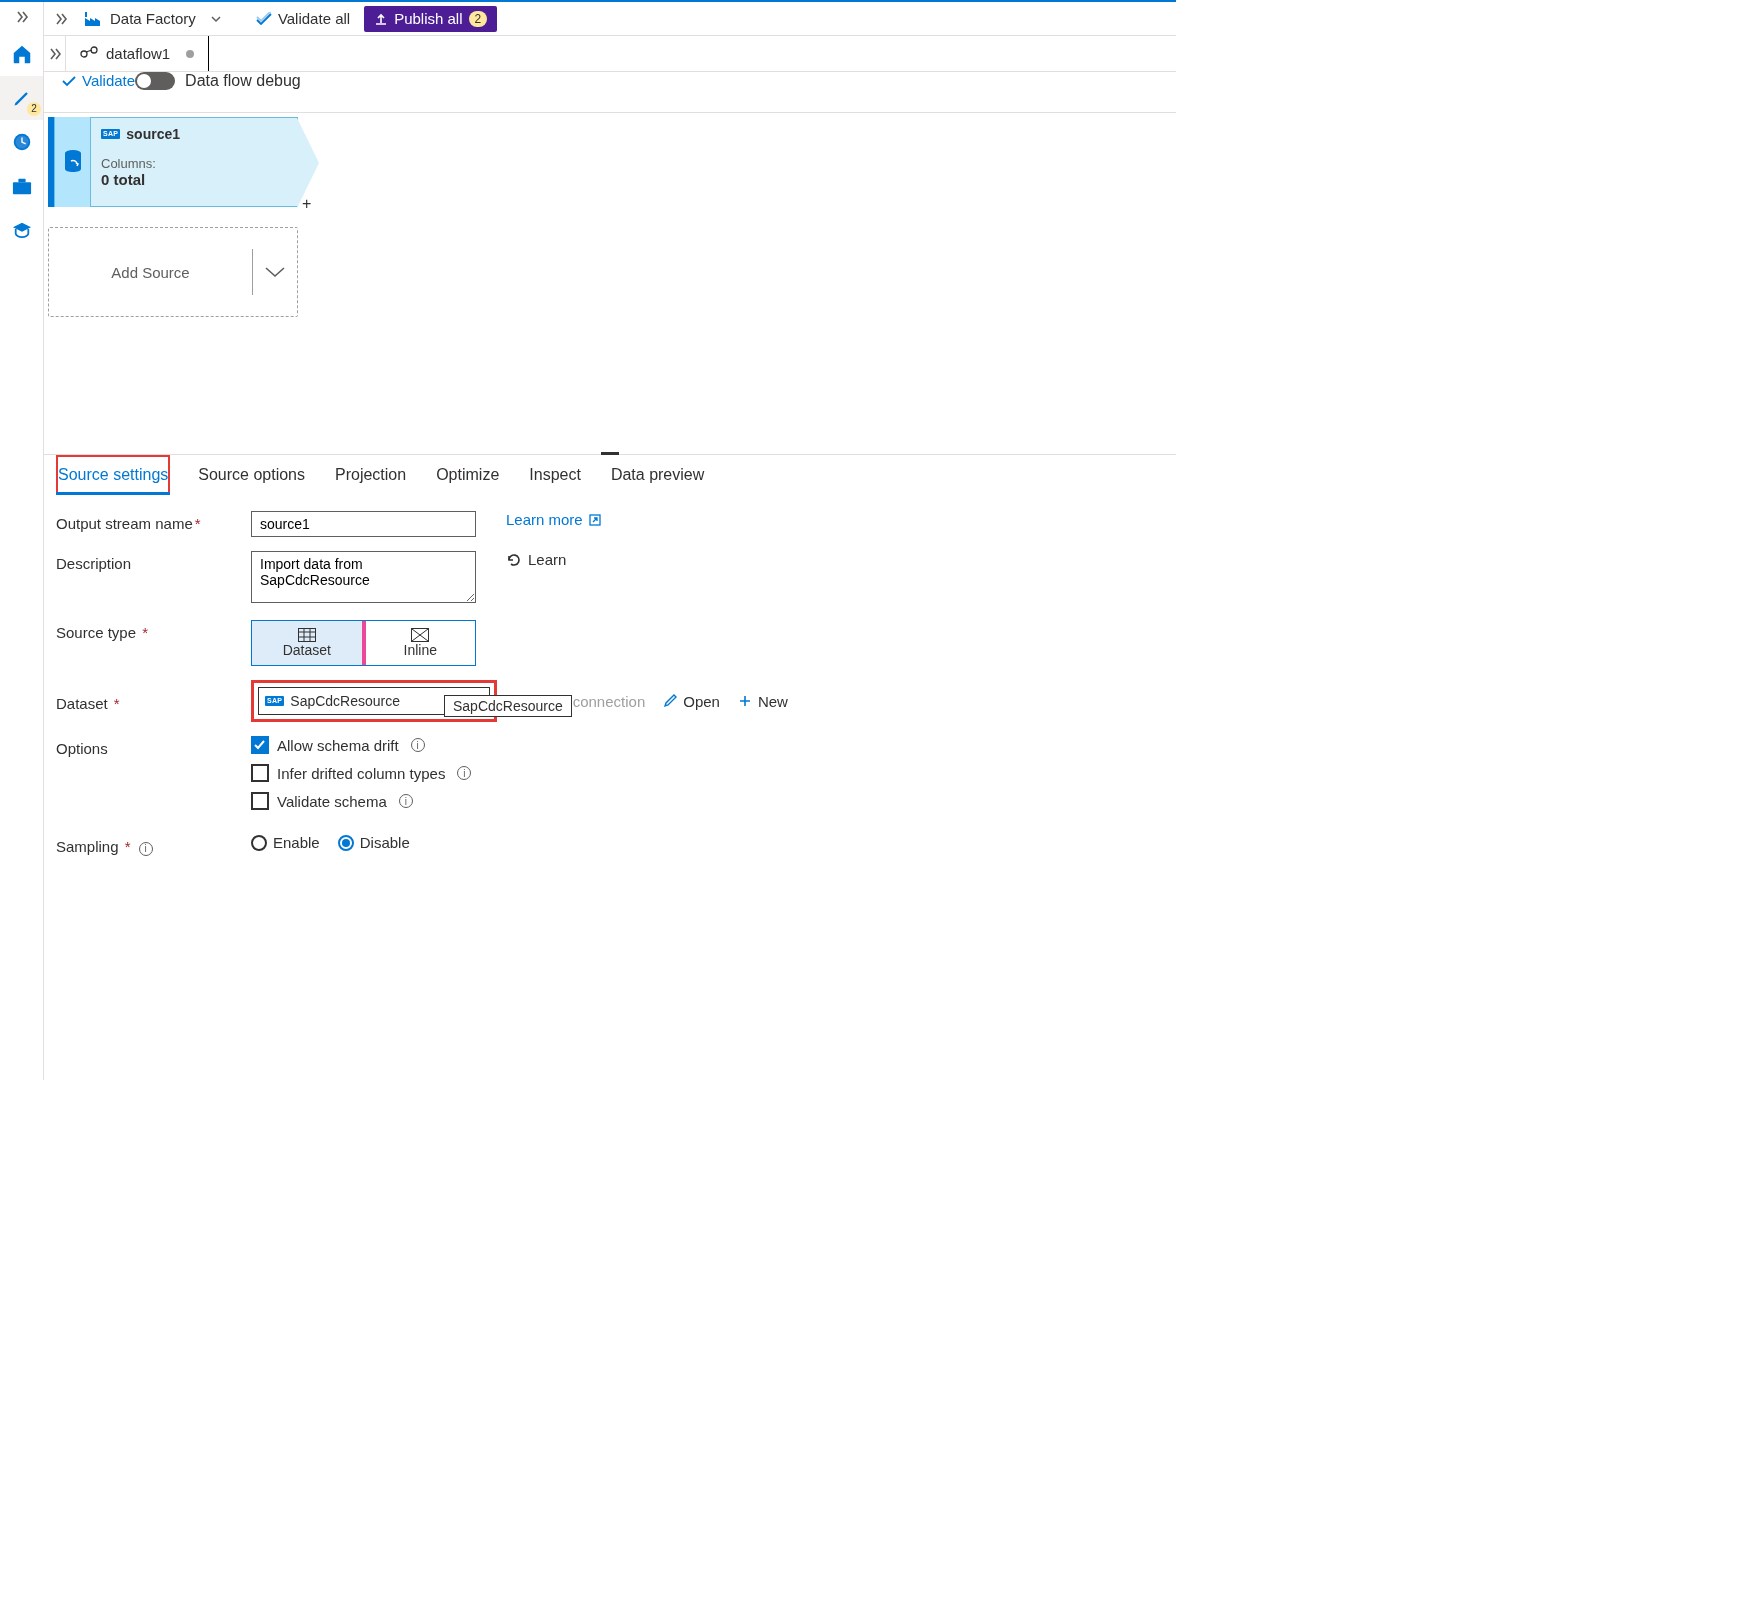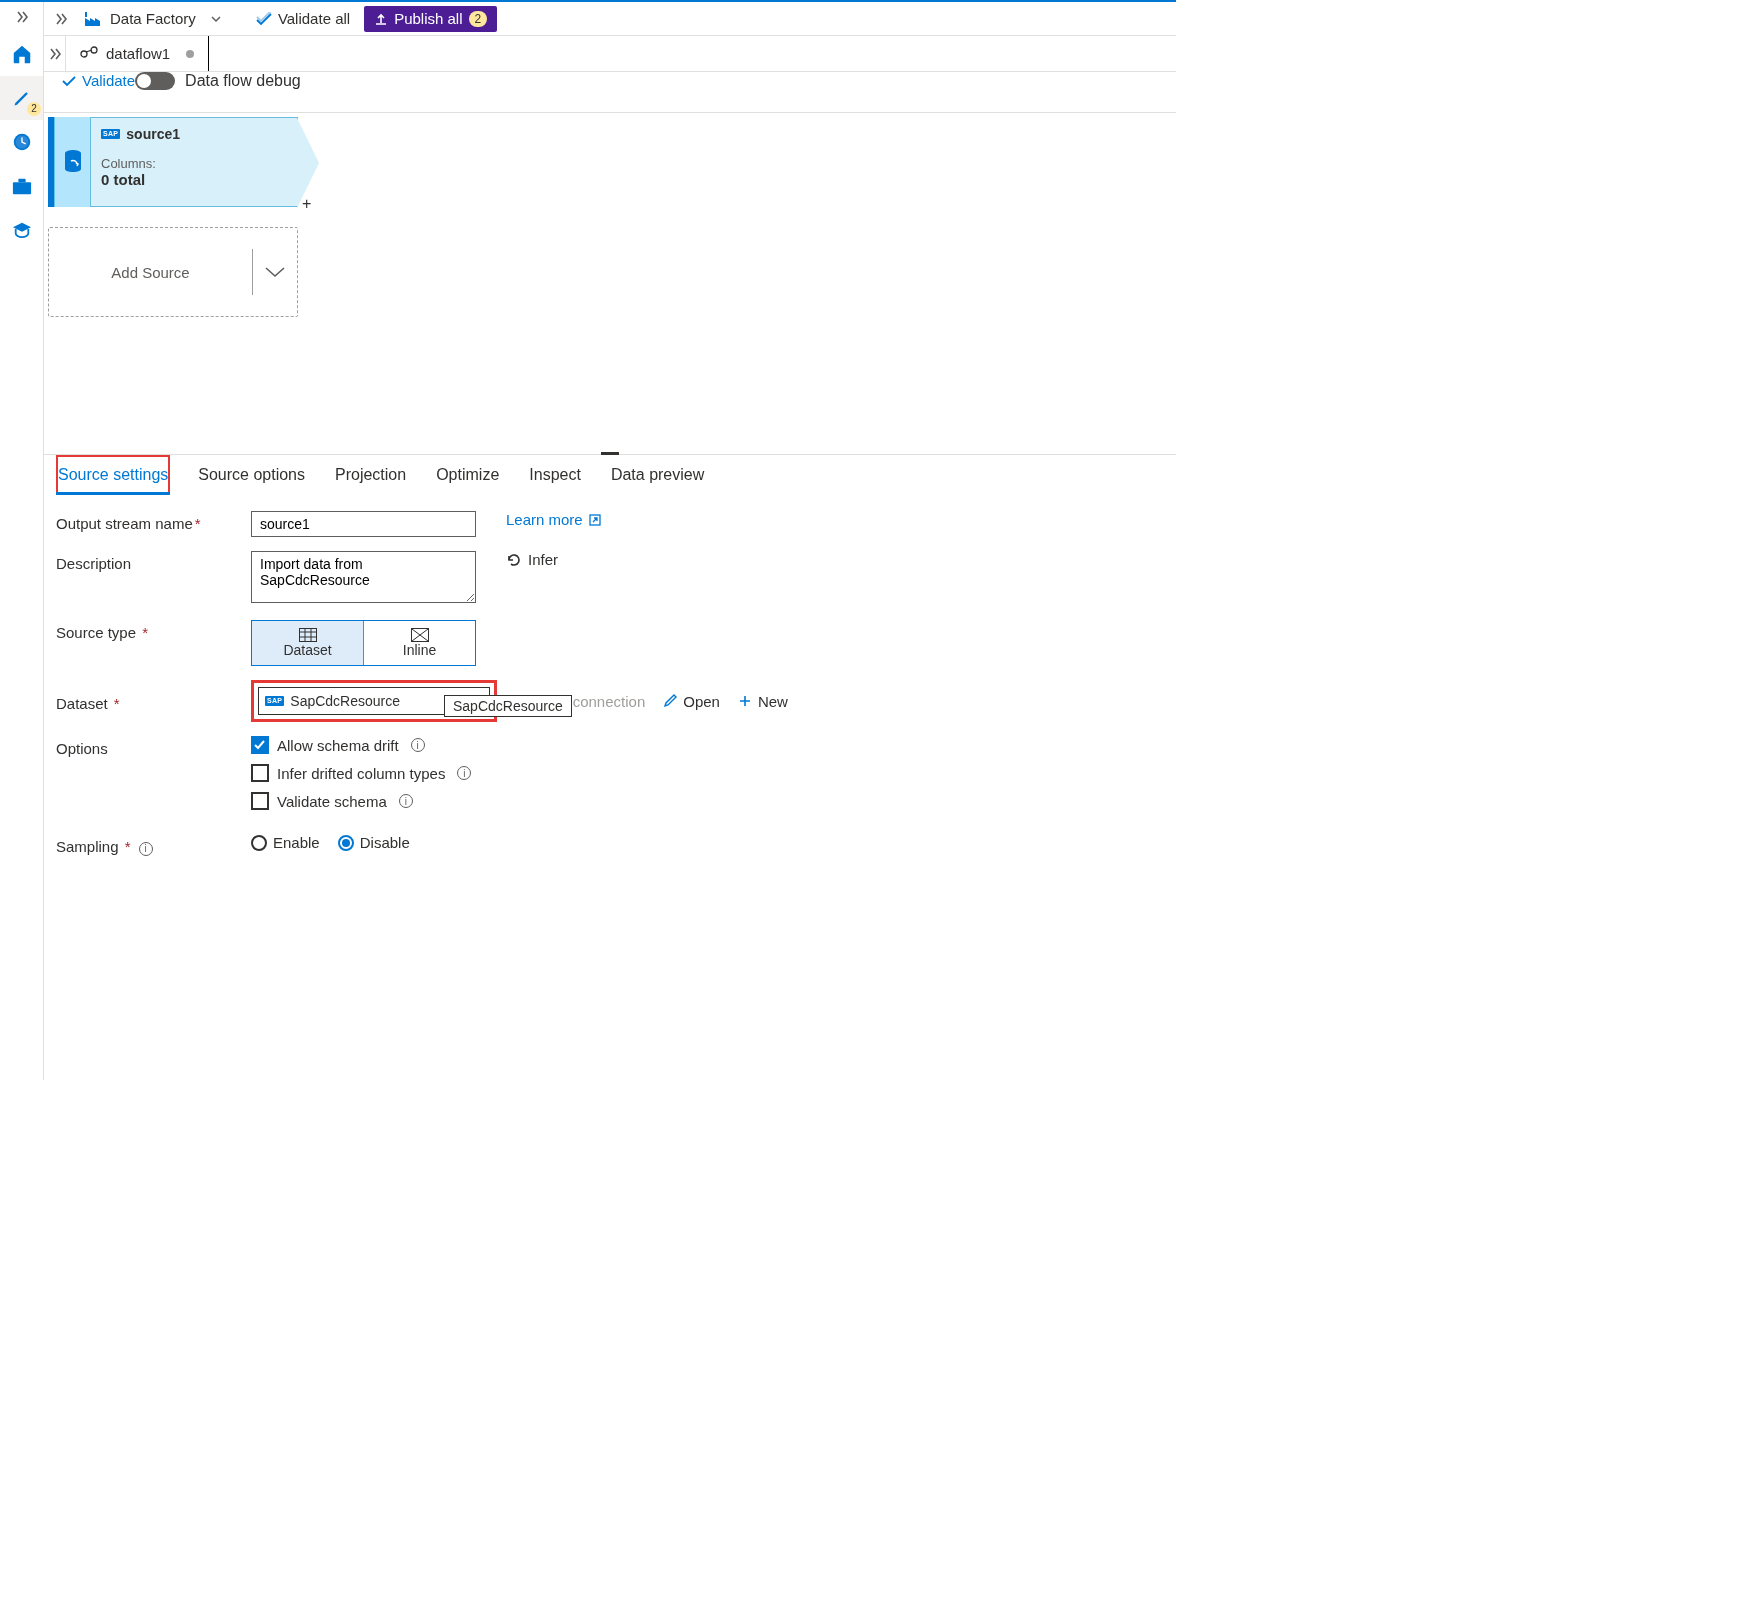--- a/index.html
+++ b/index.html
@@ -288,7 +288,7 @@
               <path d="M3 8a5 5 0 1 1 2 4" fill="none" stroke="#323130" stroke-width="1.6"></path>
               <path d="M3 4v4h4" fill="none" stroke="#323130" stroke-width="1.6"></path>
             </svg>
-          <span>Infer</span>
+          <span>Learn</span>
         </span>
       </div>
     </div>

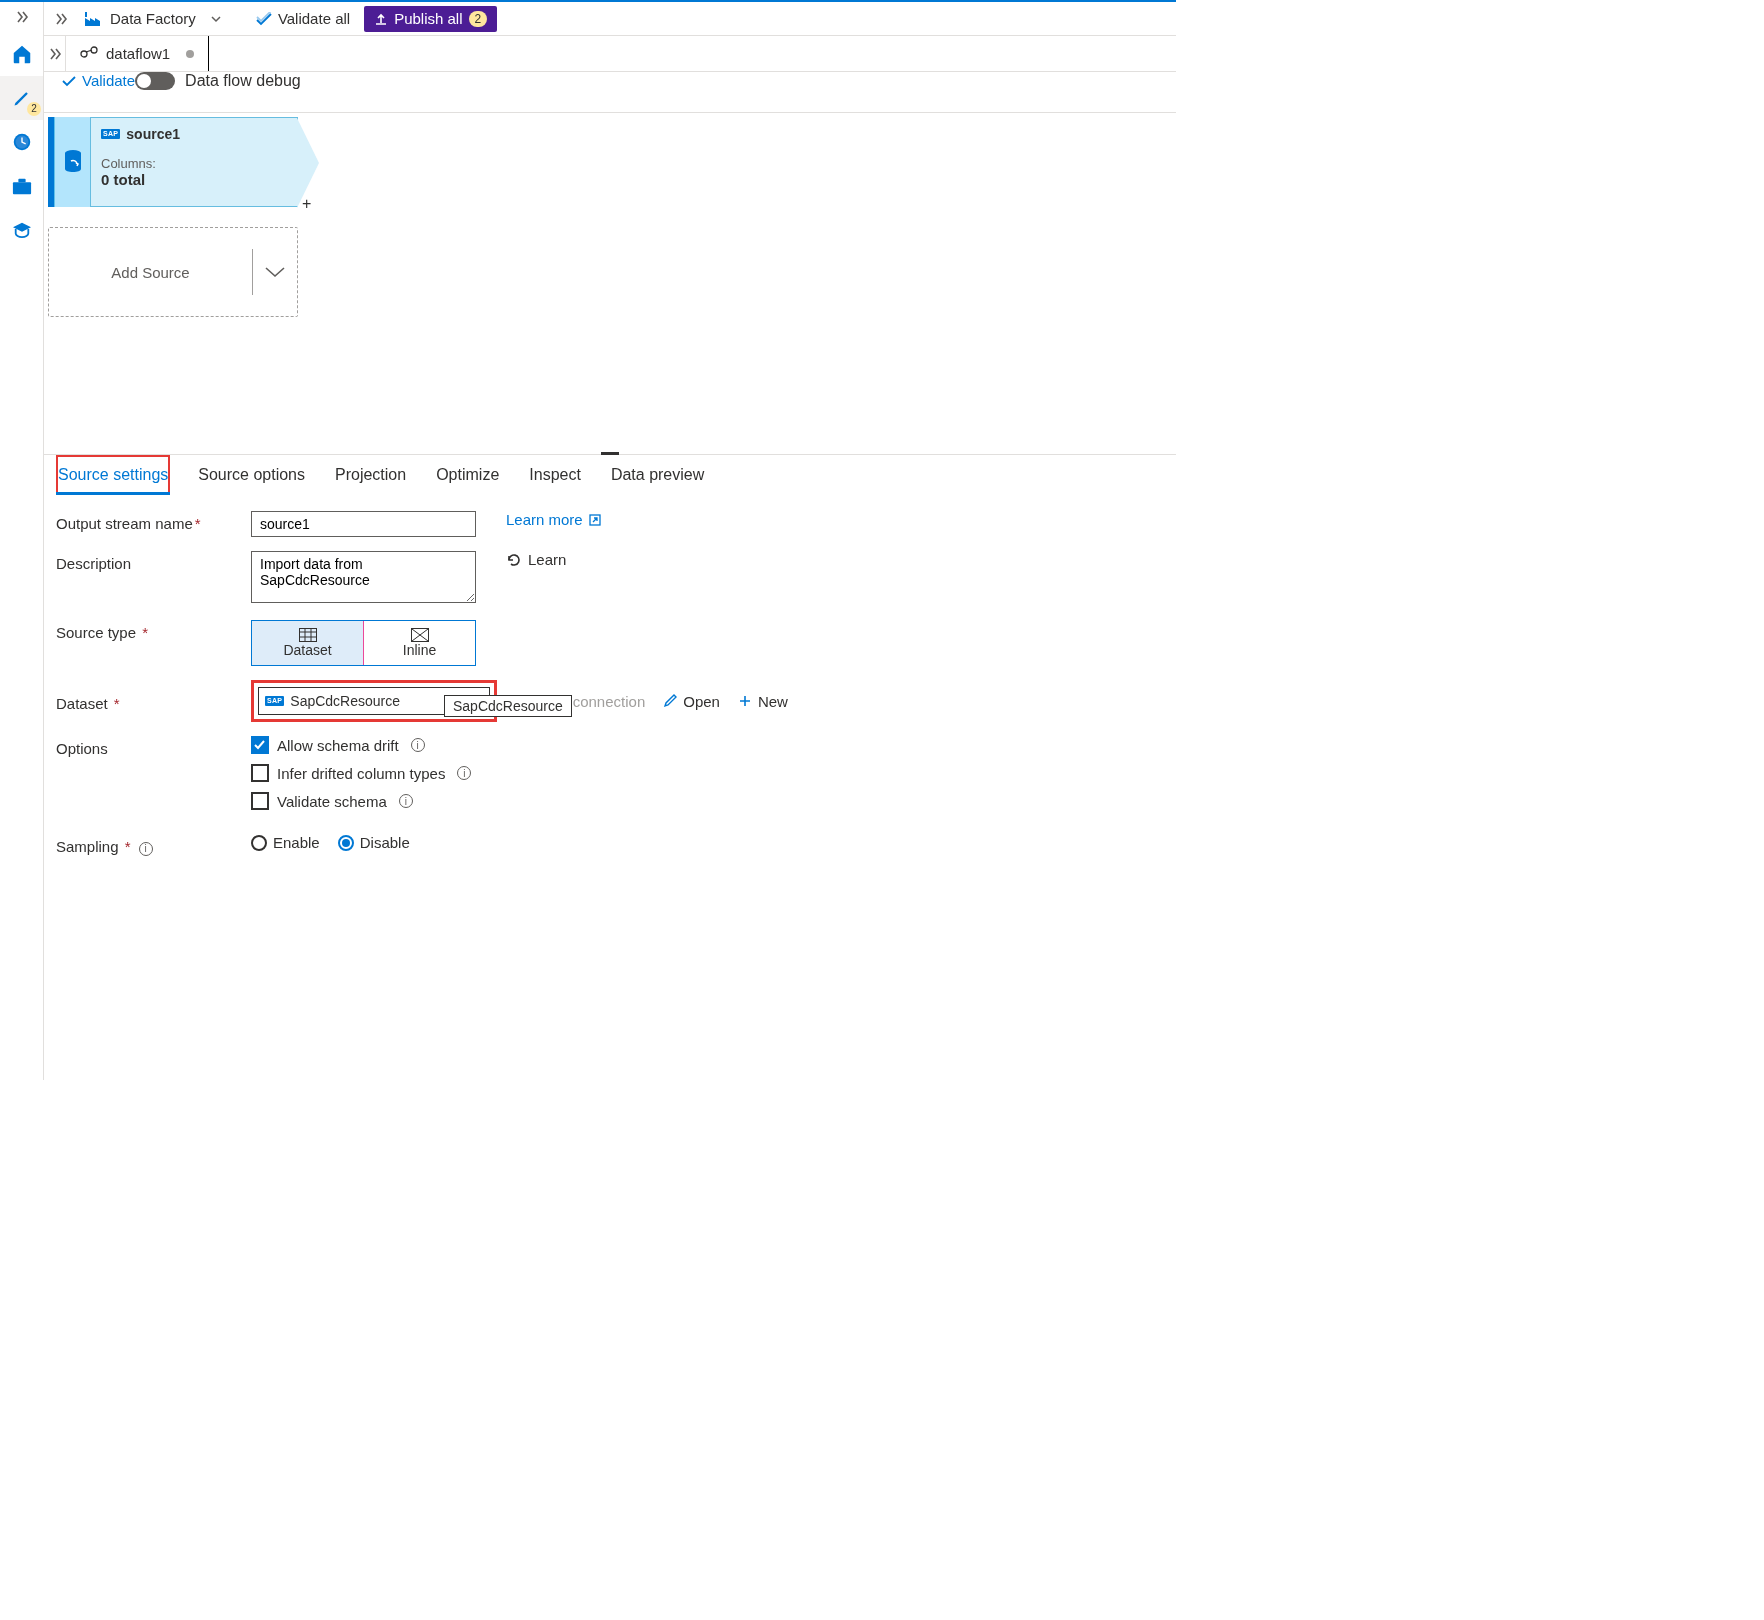--- a/index.html
+++ b/index.html
@@ -81,7 +81,7 @@
   .seg { display:flex; border:1px solid #0078d4; width:225px; height:46px; }
   .seg .opt { flex:1; display:flex; flex-direction:column; align-items:center; justify-content:center; gap:0; cursor:pointer; font-size:14px; }
   .seg .opt.active { background:#deecf9; }
-  .seg .opt + .opt { border-left:1px solid #ec4899; }
+  .seg .opt + .opt { border-left:4px solid #ec4899; }
 
   .dsrow { align-items:center; }
   .ds-sel { width:232px; height:28px; border:1px solid #323130; display:flex; align-items:center; padding:0 6px; gap:6px; cursor:pointer; position:relative; }

